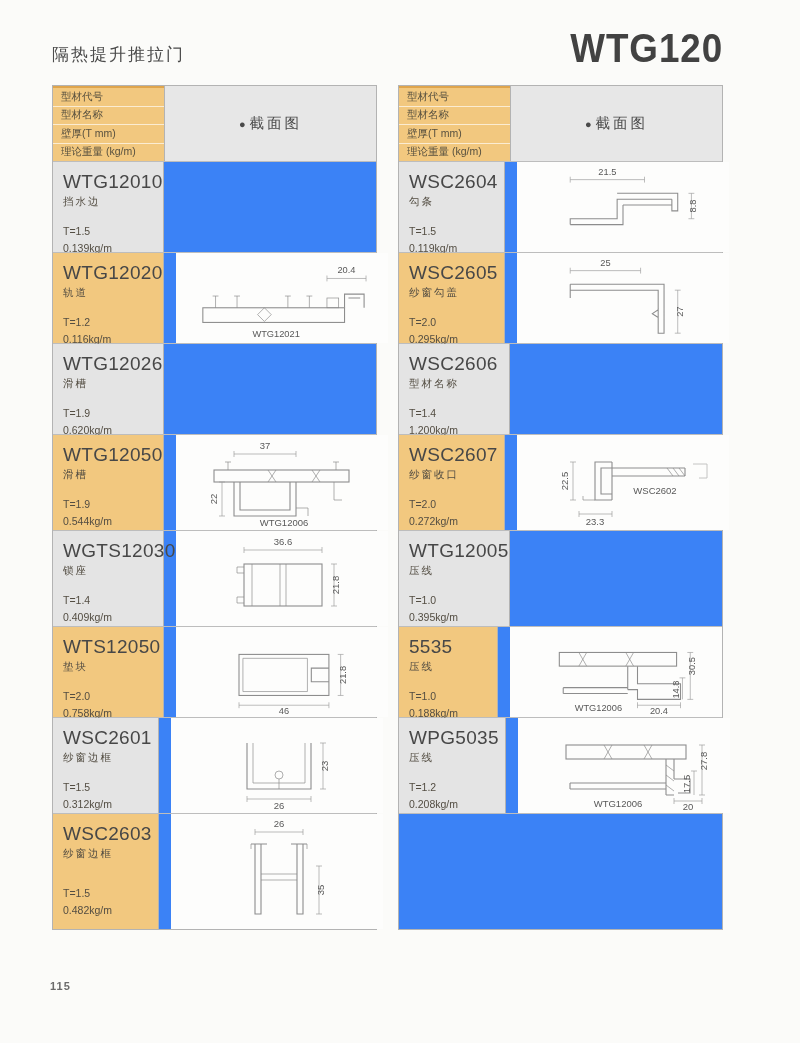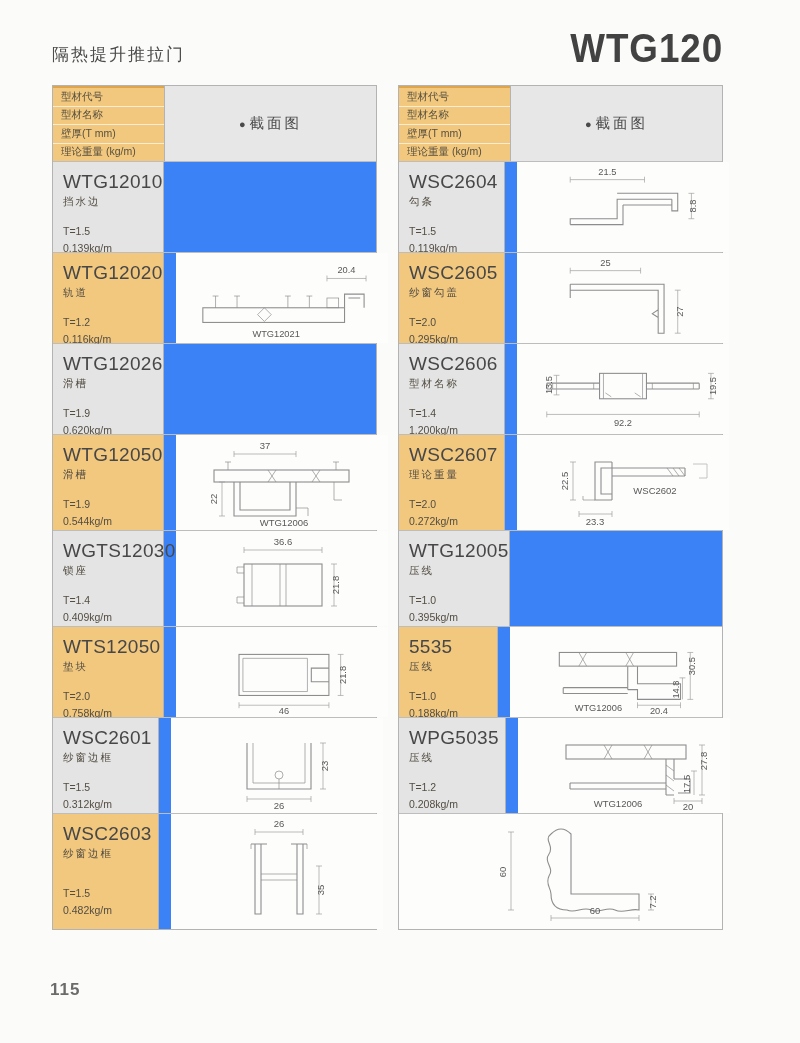--- a/index.html
+++ b/index.html
@@ -284,20 +284,6 @@
             <div>1.200kg/m</div>
           </div>
         </div>
-        <div class="cell-draw">
-          <svg width="212" height="86" viewBox="0 0 212 88">
-            <rect class="p" x="82" y="28" width="48" height="26"></rect>
-            <path class="p2" d="M86,28 V54 M126,28 V54 M88,48 L94,52 M118,48 L124,52"></path>
-            <path class="p" d="M28,38 H82 M28,44 H82 M28,38 V44 M130,38 H184 M130,44 H184 M184,38 V44"></path>
-            <path class="p2" d="M34,38 V44 M76,38 V44 M136,38 V44 M178,38 V44"></path>
-            <path class="d" d="M38,30 V50 M35,30 H41 M35,50 H41"></path>
-            <text class="dt" x="33" y="40" text-anchor="middle" transform="rotate(-90 33 40)">13.5</text>
-            <path class="d" d="M196,28 V54 M193,28 H199 M193,54 H199"></path>
-            <text class="dt" x="201" y="41" text-anchor="middle" transform="rotate(-90 201 41)">19.5</text>
-            <path class="d" d="M28,70 H184 M28,67 V73 M184,67 V73"></path>
-            <text class="dt" x="106" y="82" text-anchor="middle">92.2</text>
-          </svg>
-        </div>
       </div>
 
       <div class="row h95">

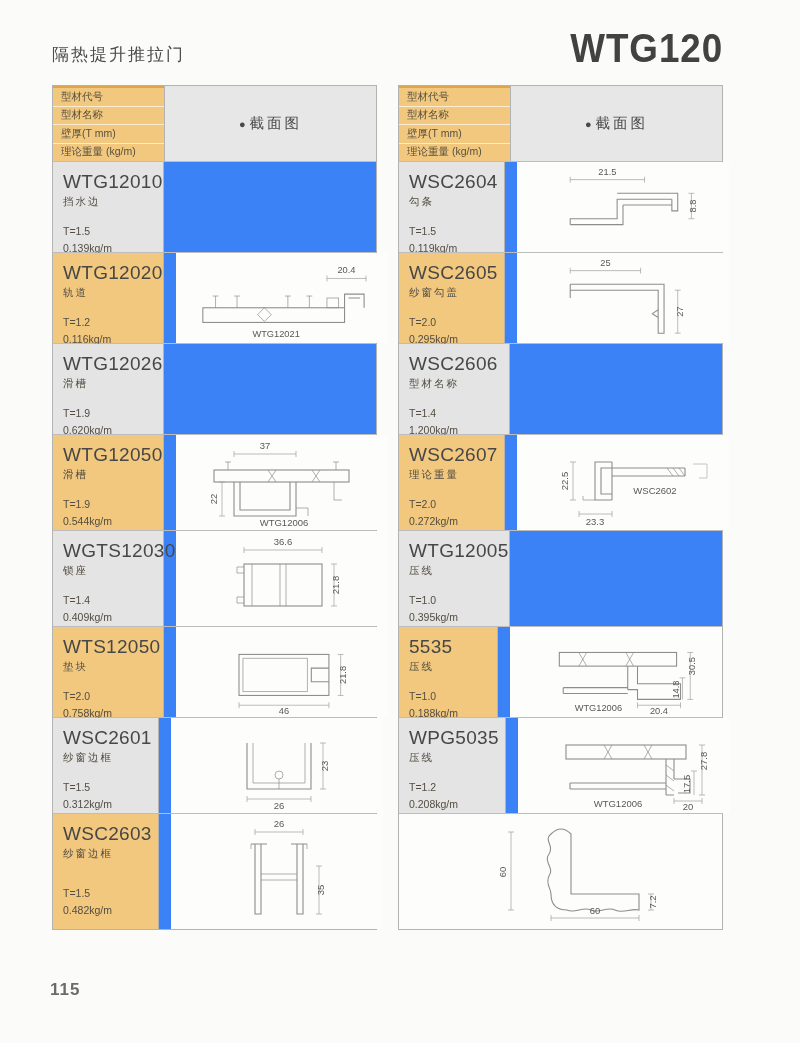--- a/index.html
+++ b/index.html
@@ -289,7 +289,7 @@
       <div class="row h95">
         <div class="cell-label orange">
           <div class="code">WSC2607</div>
-          <div class="pname">理论重量</div>
+          <div class="pname">纱窗收口</div>
           <div class="spec">
             <div>T=2.0</div>
             <div>0.272kg/m</div>

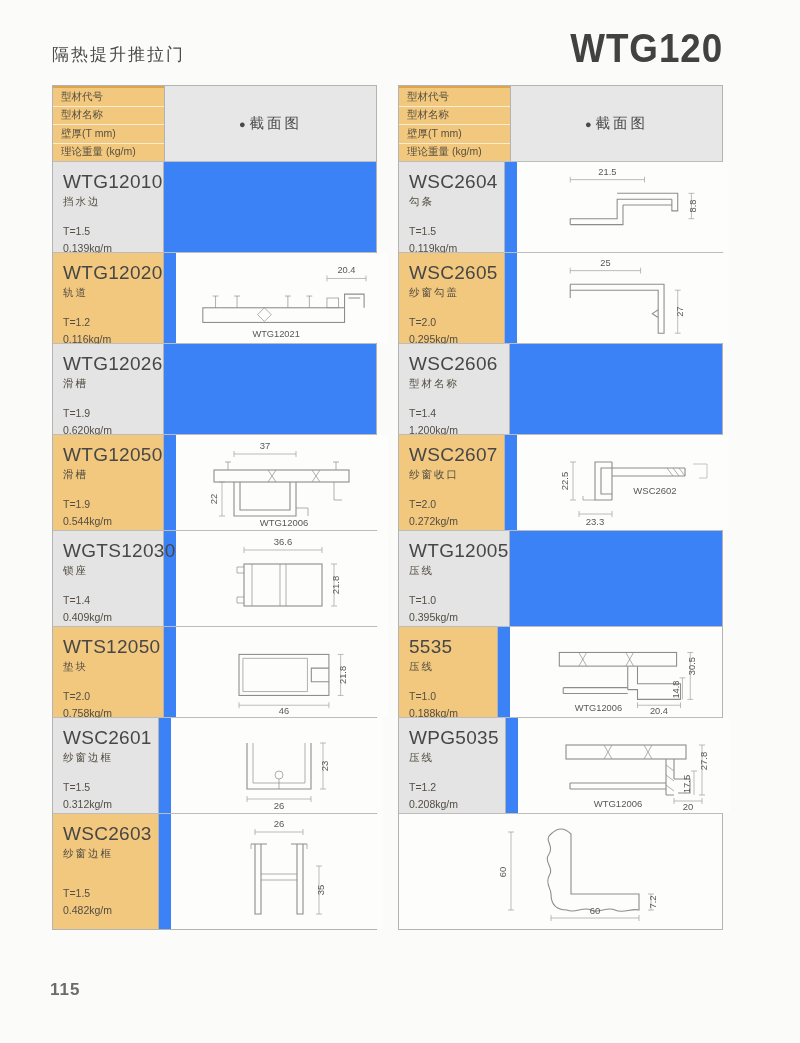--- a/index.html
+++ b/index.html
@@ -376,20 +376,6 @@
       </div>
 
       <div class="row h115">
-        <div class="cell-draw">
-          <svg width="212" height="108" viewBox="0 0 212 108">
-            <path class="p" d="M96,16 Q106,6 116,16 V76 H184 V92
-              C176,90 168,96 160,92 C152,88 144,96 136,92 C128,88 120,96 112,92
-              Q96,92 96,76
-              C96,70 90,66 94,58 C100,50 88,44 94,36 C100,28 88,22 96,16 Z"></path>
-            <path class="d" d="M56,14 V92 M53,14 H59 M53,92 H59"></path>
-            <text class="dt" x="51" y="54" text-anchor="middle" transform="rotate(-90 51 54)">60</text>
-            <path class="d" d="M196,76 V92 M193,76 H199 M193,92 H199"></path>
-            <text class="dt" x="201" y="84" text-anchor="middle" transform="rotate(-90 201 84)">7.2</text>
-            <path class="d" d="M96,100 H184 M96,97 V103 M184,97 V103"></path>
-            <text class="dt" x="140" y="96" text-anchor="middle">60</text>
-          </svg>
-        </div>
       </div>
     </div>
   </div>

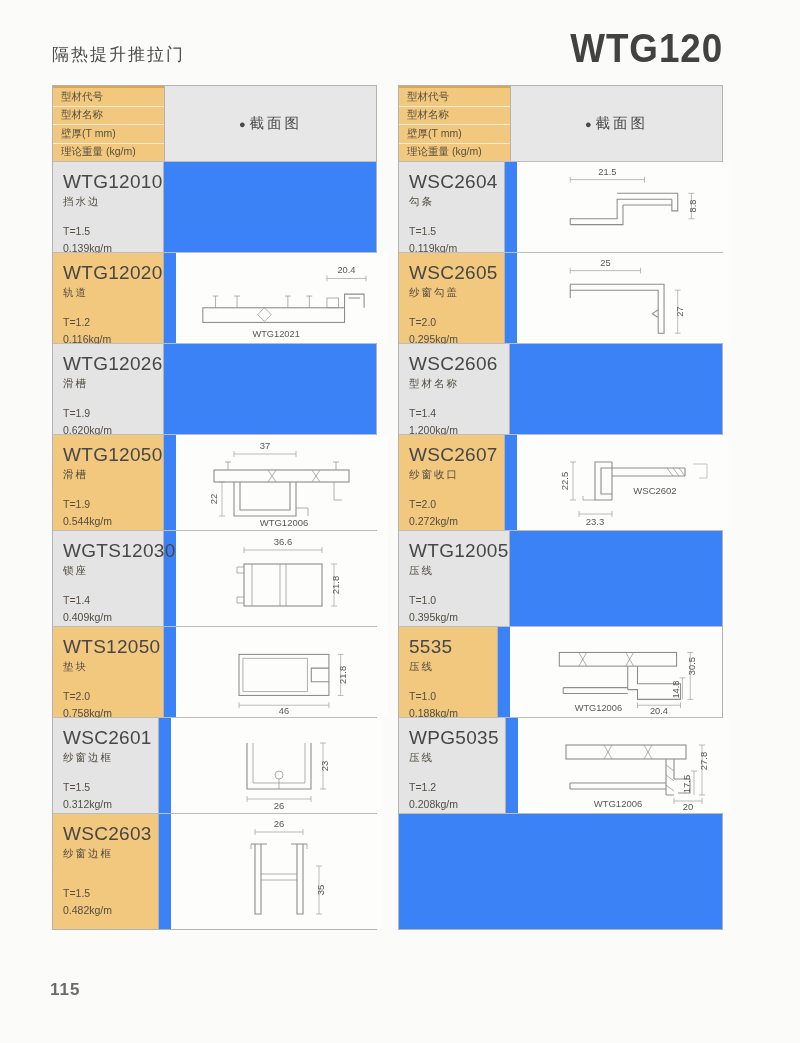--- a/index.html
+++ b/index.html
@@ -34,7 +34,7 @@
   .d{stroke:#9f9f9f;stroke-width:.7;fill:none;}
   .dt{font-size:9.5px;fill:#585858;}
   .sub{font-size:9.5px;fill:#585858;}
-  .footer{position:absolute;left:50px;top:980px;font-size:17px;font-weight:bold;color:#6b6b6b;letter-spacing:1px;}
+  .footer{position:absolute;left:50px;top:980px;font-size:11px;font-weight:bold;color:#6b6b6b;letter-spacing:1px;}
 </style>
 </head>
 <body>

